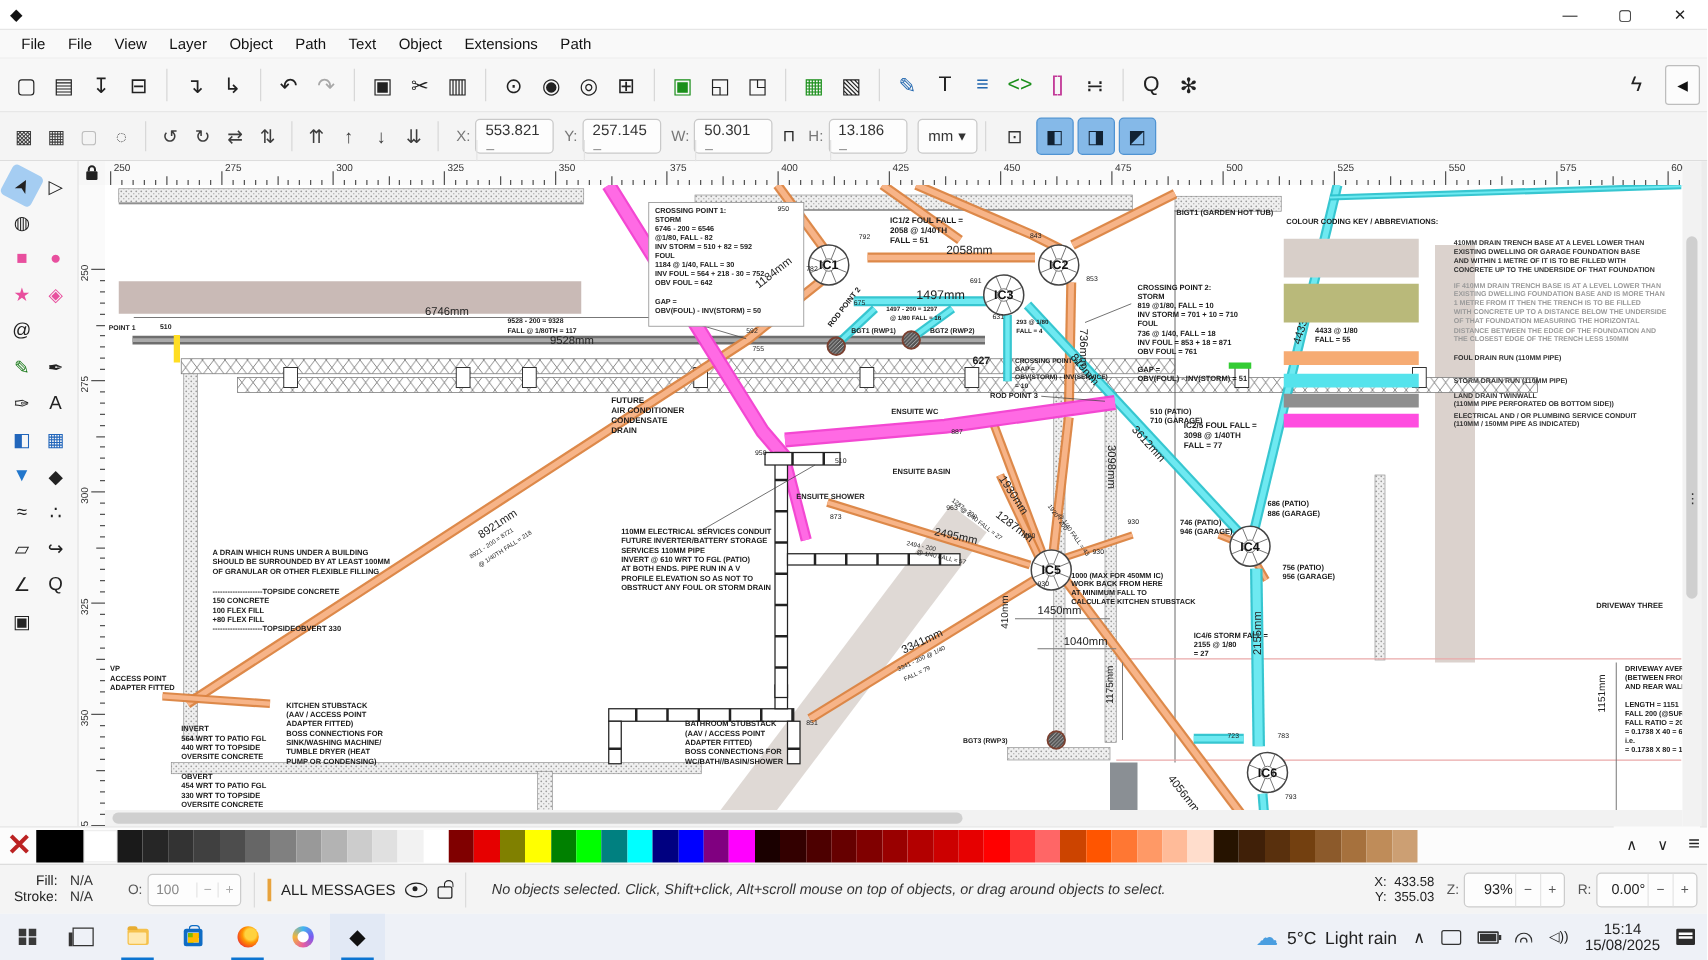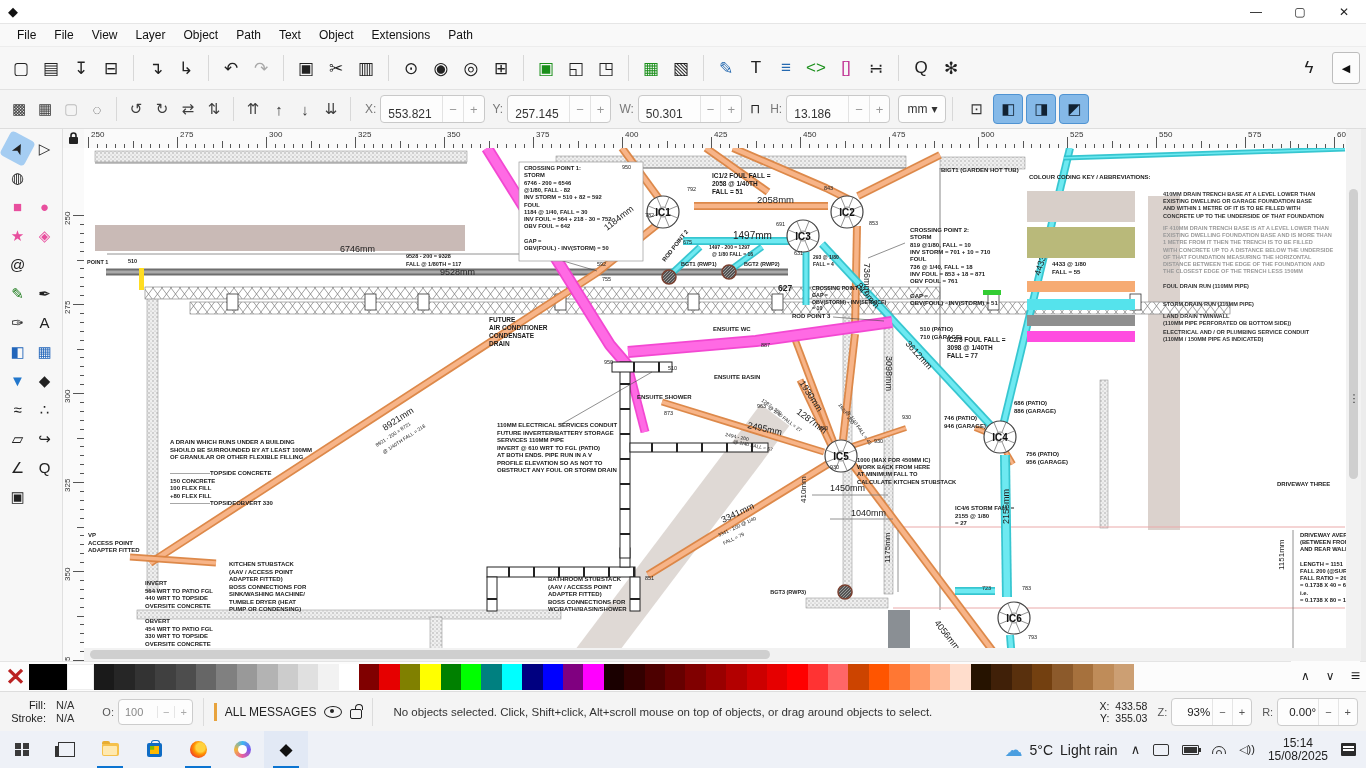--- a/index.html
+++ b/index.html
@@ -30,8 +30,8 @@
   .topt-icon{width:26px;height:26px;display:flex;align-items:center;justify-content:center;font-size:15px;color:#3d3d3d;}
   .topt-sep{width:1px;height:24px;background:#d8d8d8;margin:0 6px;}
   .fld{display:flex;align-items:center;margin-left:8px;font-size:12px;color:#777;}
-  .fld .box{display:flex;align-items:flex-end;border:1px solid #c9c9c9;border-radius:4px;background:#fdfdfd;
-            height:26px;margin-left:4px;}
+  .fld .box{display:flex;align-items:flex-start;border:1px solid #c9c9c9;border-radius:4px;background:#fdfdfd;
+            height:26px;margin-left:4px;flex-direction:column;}
   .fld input{border:0;outline:0;width:52px;font-size:12px;padding-left:7px;background:transparent;color:#333;
              font-family:"Liberation Sans",sans-serif;}
   .fld .mm{color:#999;font-size:13px;padding:0 6px;border-left:1px solid #e3e3e3;height:100%;

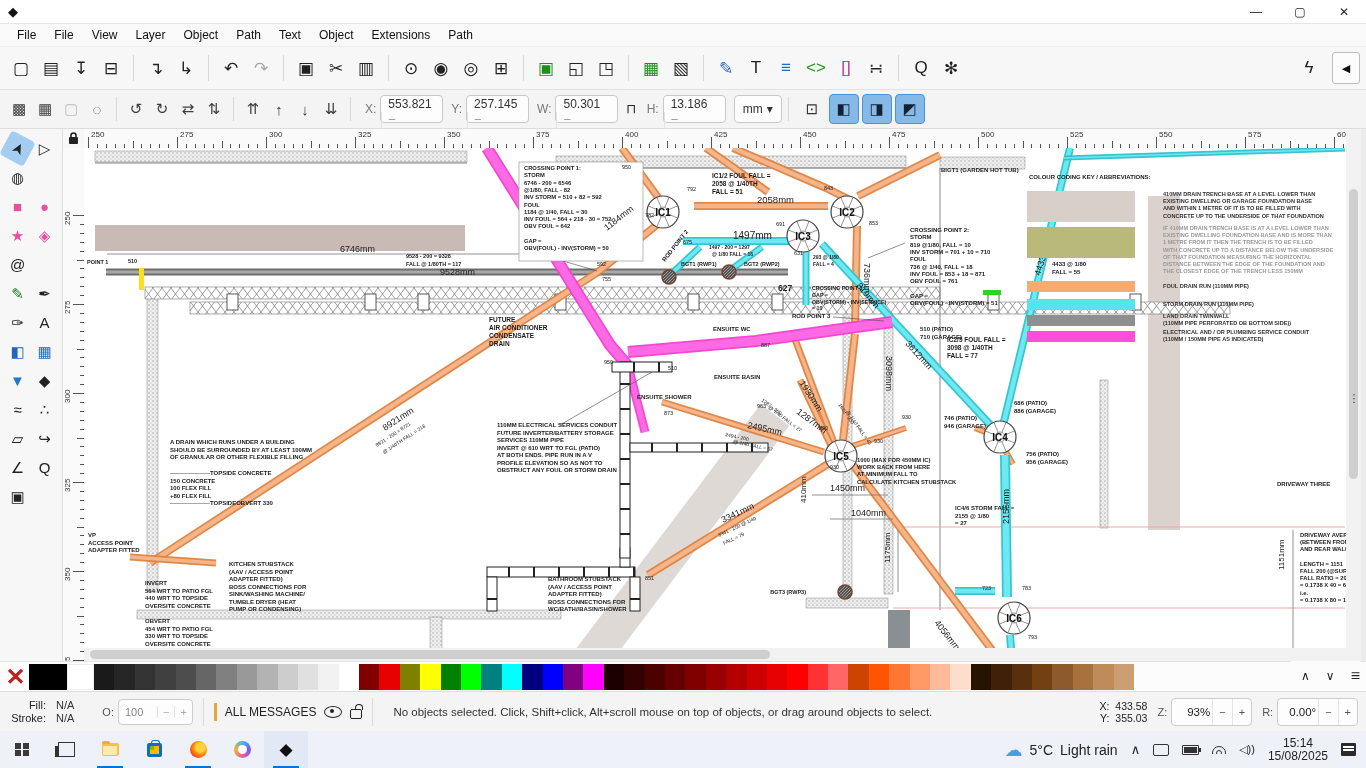--- a/index.html
+++ b/index.html
@@ -90,7 +90,7 @@
   .lock-open{width:10px;height:8px;border:1.5px solid #222;border-radius:2px;position:relative;margin-top:4px;}
   .lock-open::before{content:"";position:absolute;left:4px;top:-6px;width:6px;height:5px;
                      border:1.5px solid #222;border-bottom:0;border-radius:4px 4px 0 0;}
-  #status-msg{margin-left:10px;color:#333;font-size:11.5px;}
+  #status-msg{margin-left:10px;color:#333;font-size:11.5px;font-style:italic;}
   #cursorpos{margin-left:auto;display:flex;flex-direction:column;align-items:flex-end;font-size:10.5px;gap:0px;color:#222;}
   #cursorpos .r{display:flex;gap:6px;}
   .zfield{display:flex;align-items:center;margin-left:10px;font-size:11px;color:#555;}

